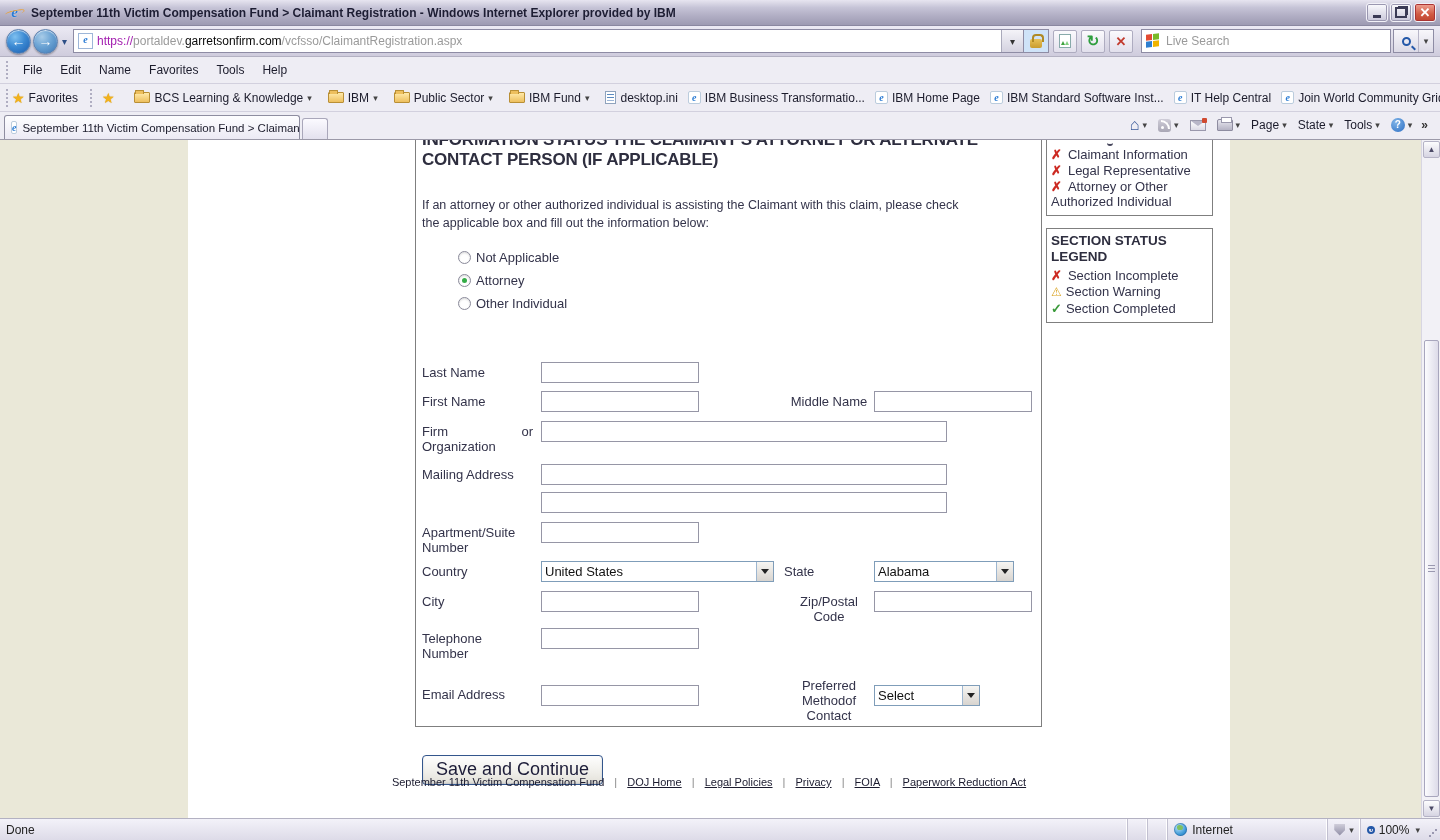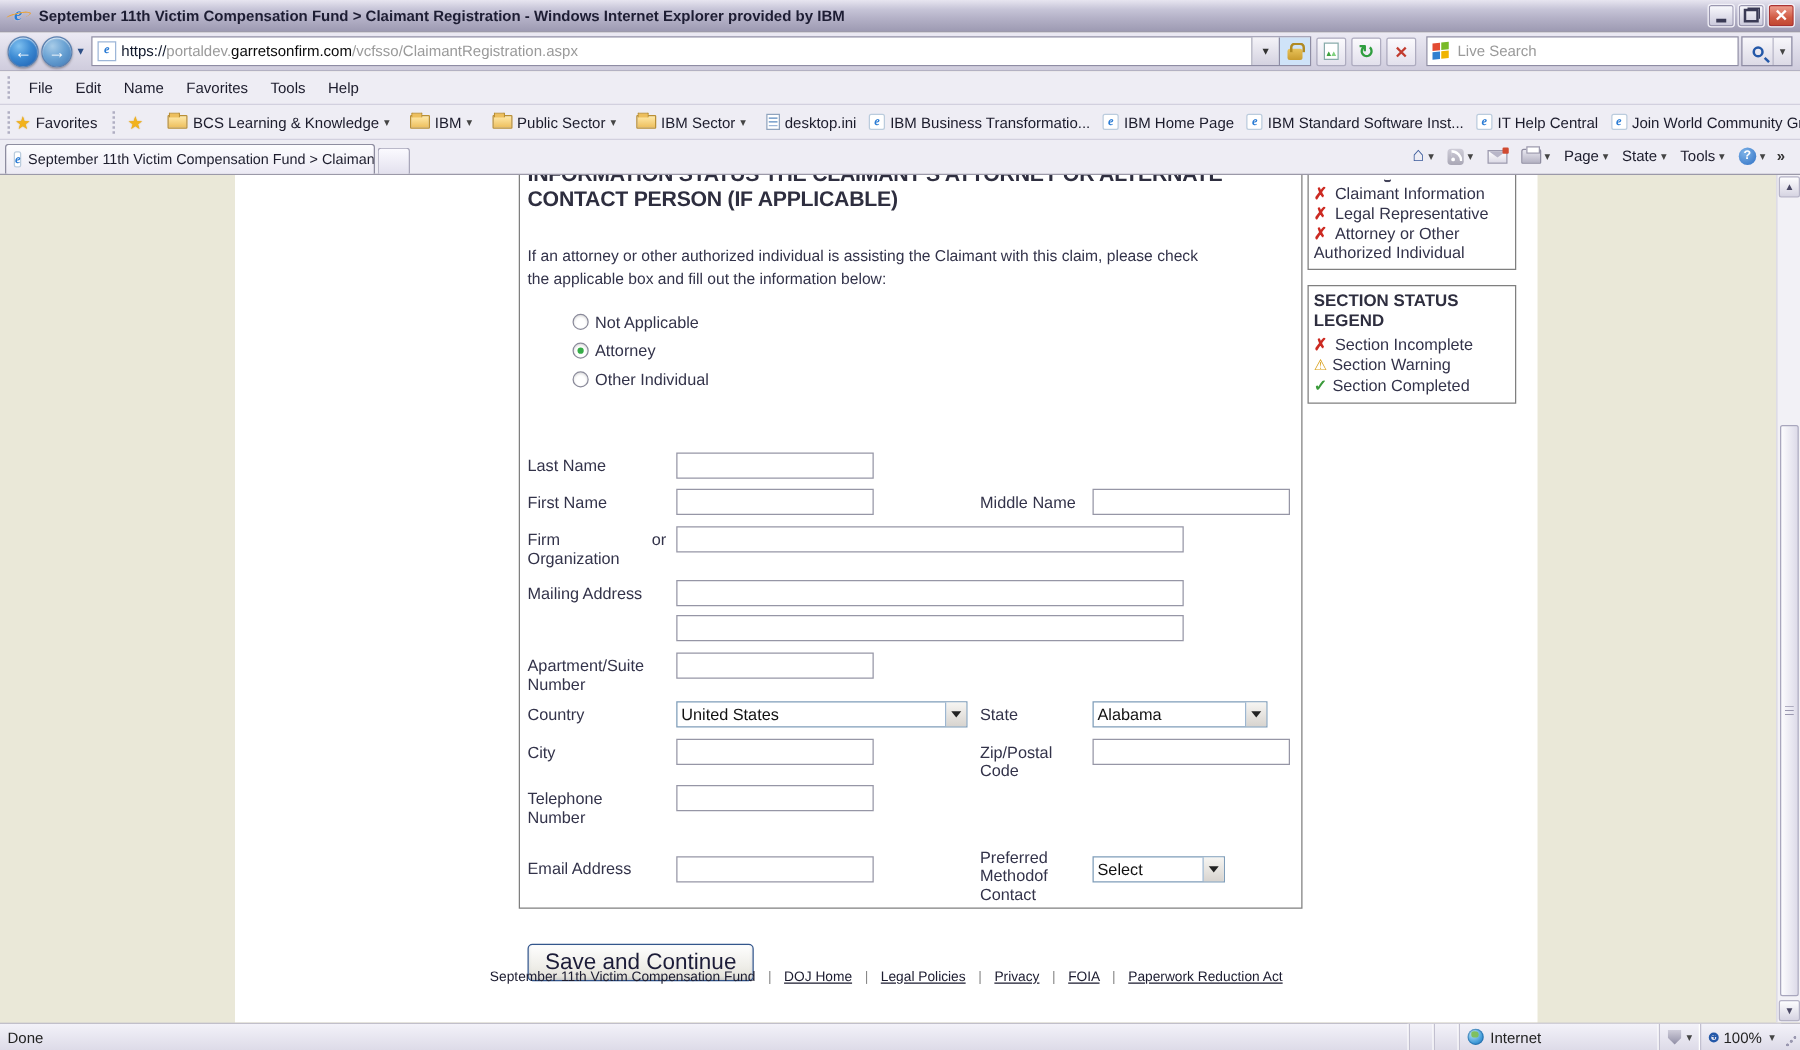--- a/index.html
+++ b/index.html
@@ -39,7 +39,7 @@
   .page-ico { width:15px; height:16px; margin:3px 4px 0 4px; background:#fff; border:1px solid #9db6d8; position:relative;
     font:italic bold 10px "Liberation Serif",serif; color:#2a7bd4; text-align:center; }
   .url-text { flex:1; font-size:12px; line-height:22px; white-space:nowrap; overflow:hidden; }
-  .url-proto { color:#0f172a; } .url-dim { color:#9a9a9a; } .url-domain { color:#0a0a0a; }
+  .url-proto { color:#a21caf; } .url-dim { color:#9a9a9a; } .url-domain { color:#0a0a0a; }
   .addr-drop { width:22px; border-left:1px solid #aab; background:linear-gradient(180deg,#f4f3f8,#d4d2e0);
     display:flex; align-items:center; justify-content:center; color:#333; font-size:10px; }
   .lock-btn { width:25px; margin-left:0; border-left:1px solid #8e8ca4; background:#cfe3f8;

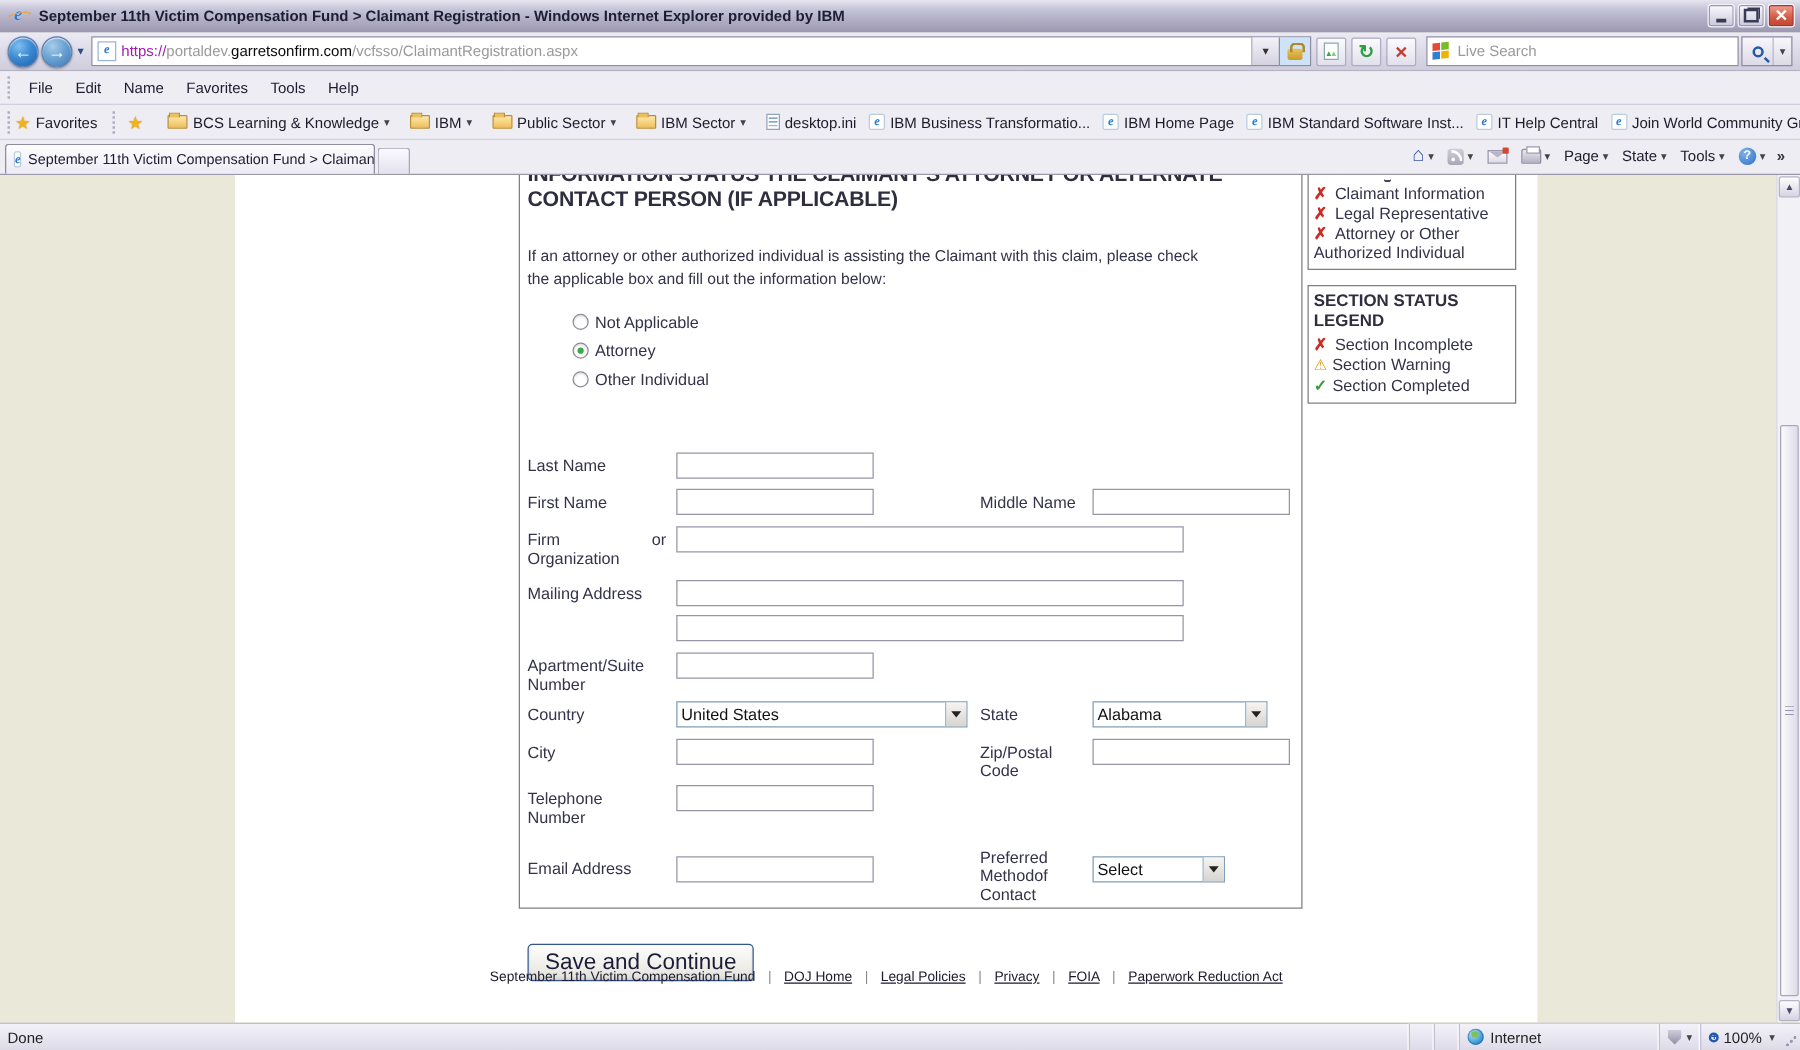--- a/index.html
+++ b/index.html
@@ -277,7 +277,7 @@
     </span>
   <span class="fav-item">
       <span class="folder"></span>
-      <span>IBM Sector</span>
+      <span>IBM Fund</span>
       <span class="fav-caret">▾</span>
     </span>
   <span class="fav-item">

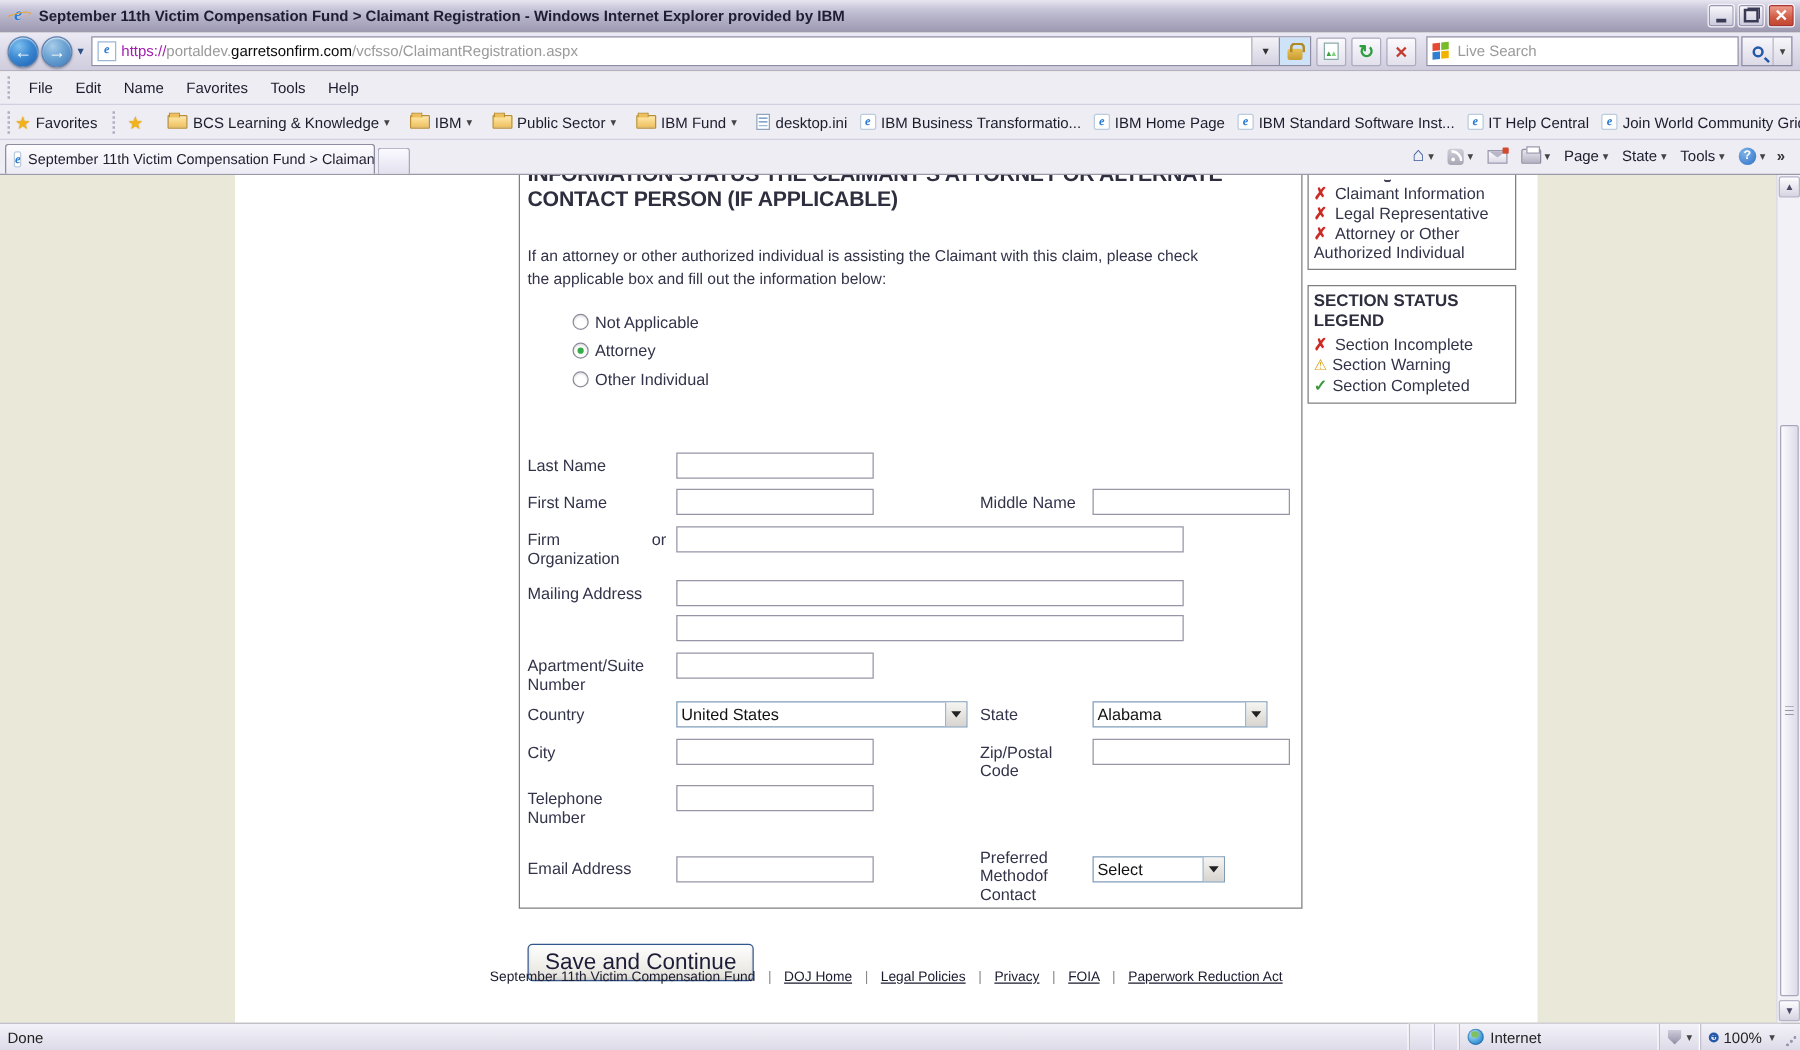--- a/index.html
+++ b/index.html
@@ -133,7 +133,7 @@
   .txt { height:21px; border:1px solid #9696a6; background:#fff; font-size:13px; padding:0 3px; font-family:"Liberation Sans",sans-serif; }
   .w158 { width:158px; } .w406 { width:406px; }
   .lbl2 { width:90px; flex-shrink:0; font-size:13px; line-height:15px; padding-top:3px; }
-  .ml85 { margin-left:85px; } .ml10 { margin-left:10px; }
+  .ml85 { margin-left:85px;text-align:center; } .ml10 { margin-left:10px; }
   .xpselect { height:21px; border:1px solid #7f9db9; background:#fff; display:flex; align-items:stretch; }
   .selval { flex:1; font-size:13px; line-height:19px; padding-left:3px; color:#111; white-space:nowrap; overflow:hidden; }
   .selbtn { width:17px; border-left:1px solid #9db6d0; background:linear-gradient(180deg,#f6f5f2,#d8d4cf);

